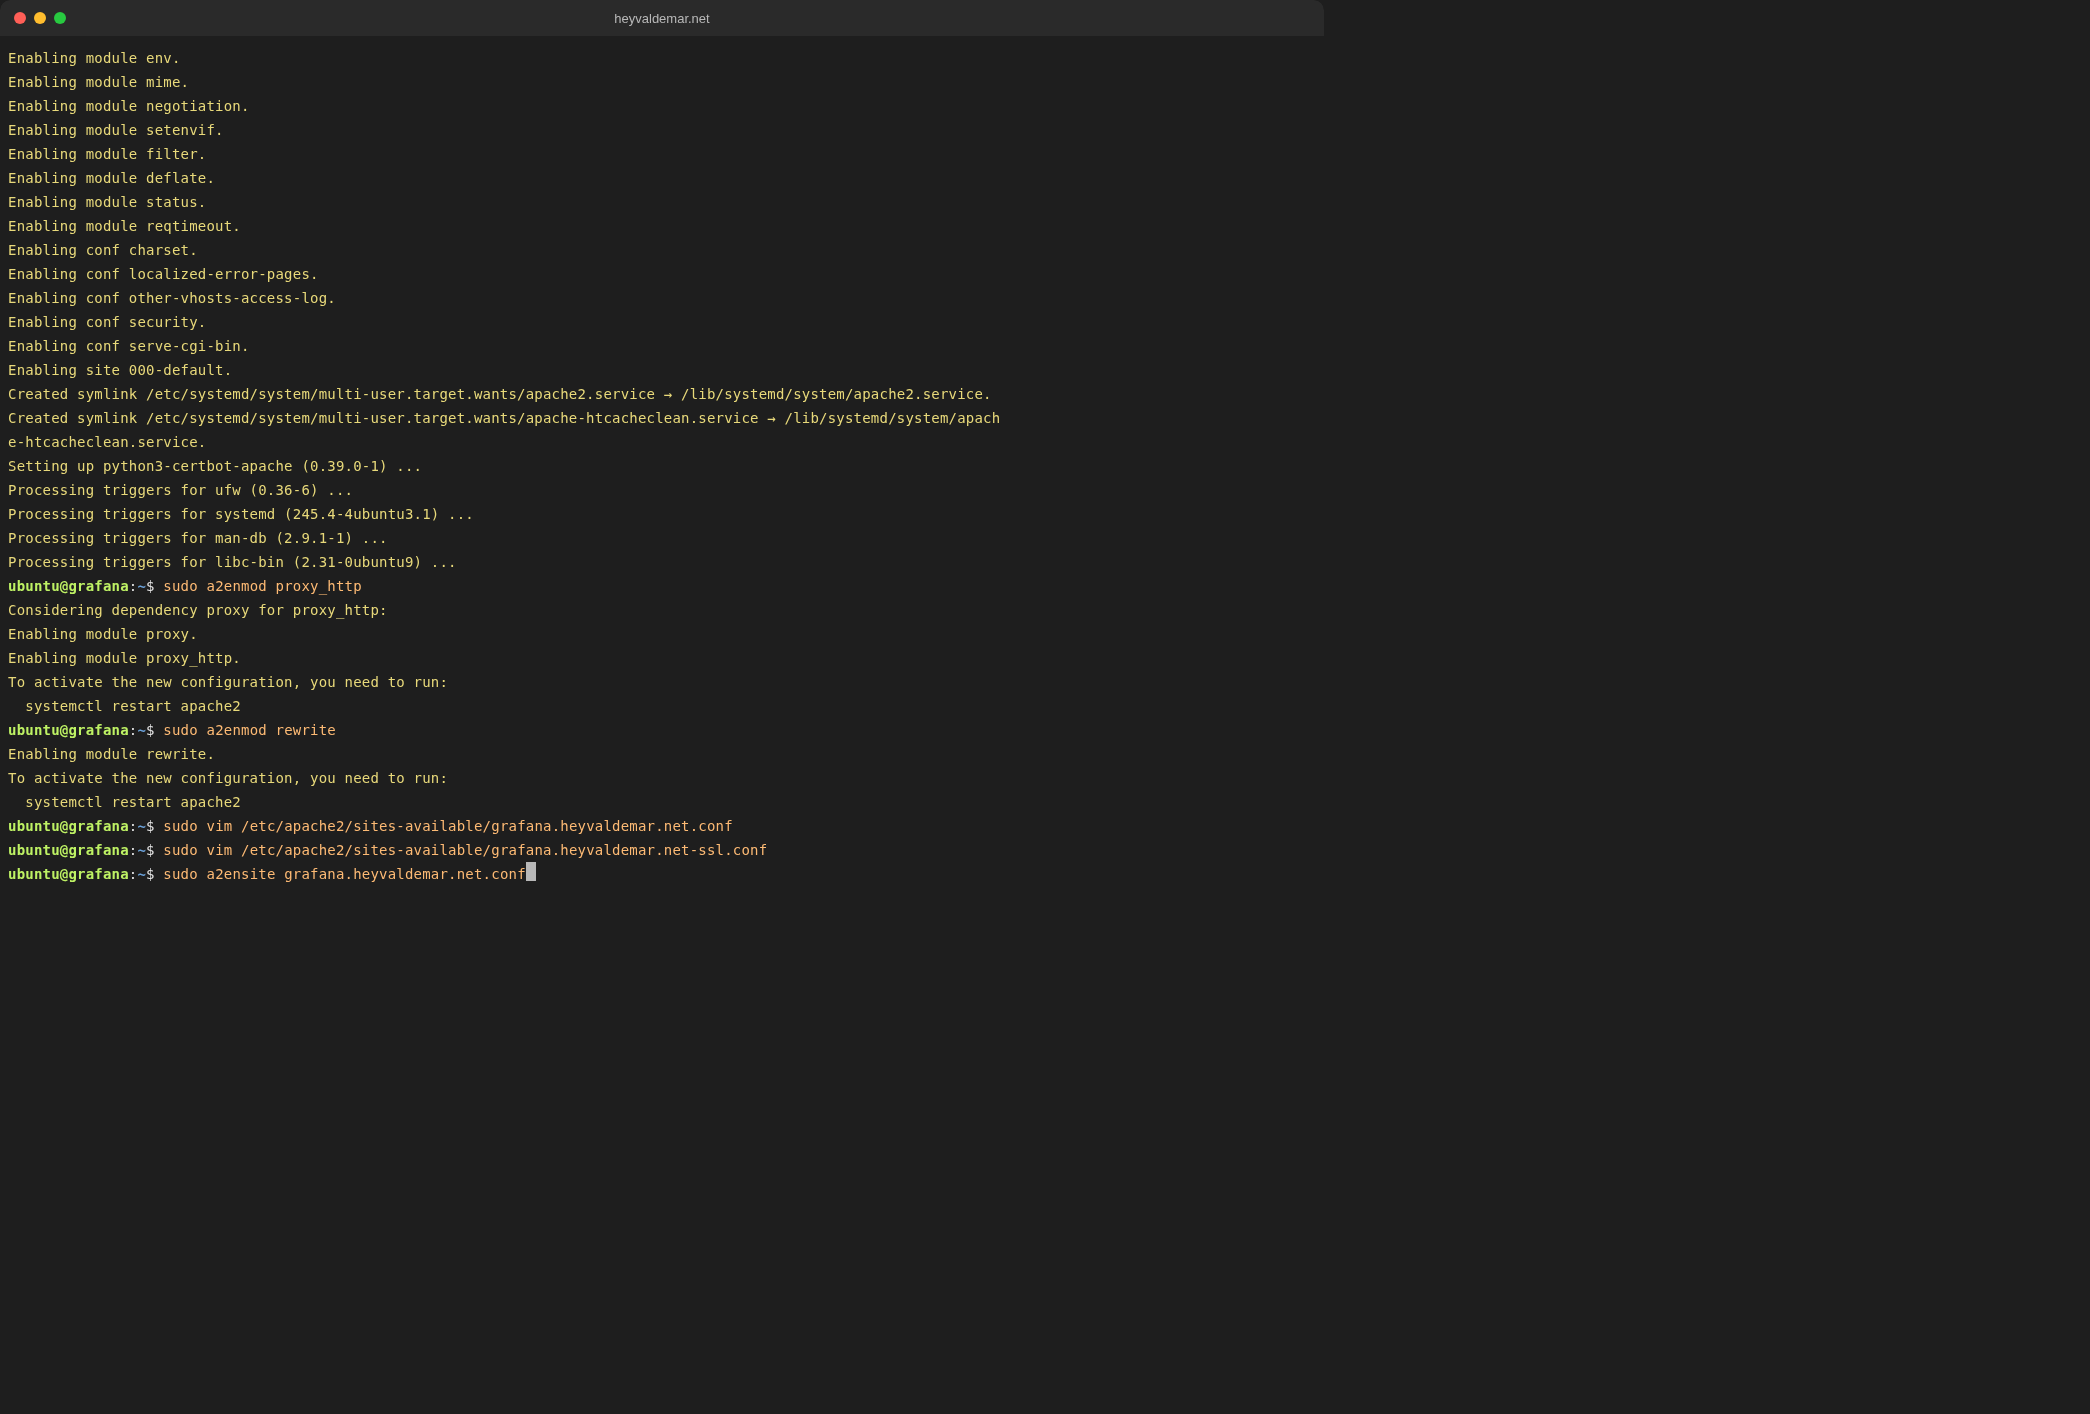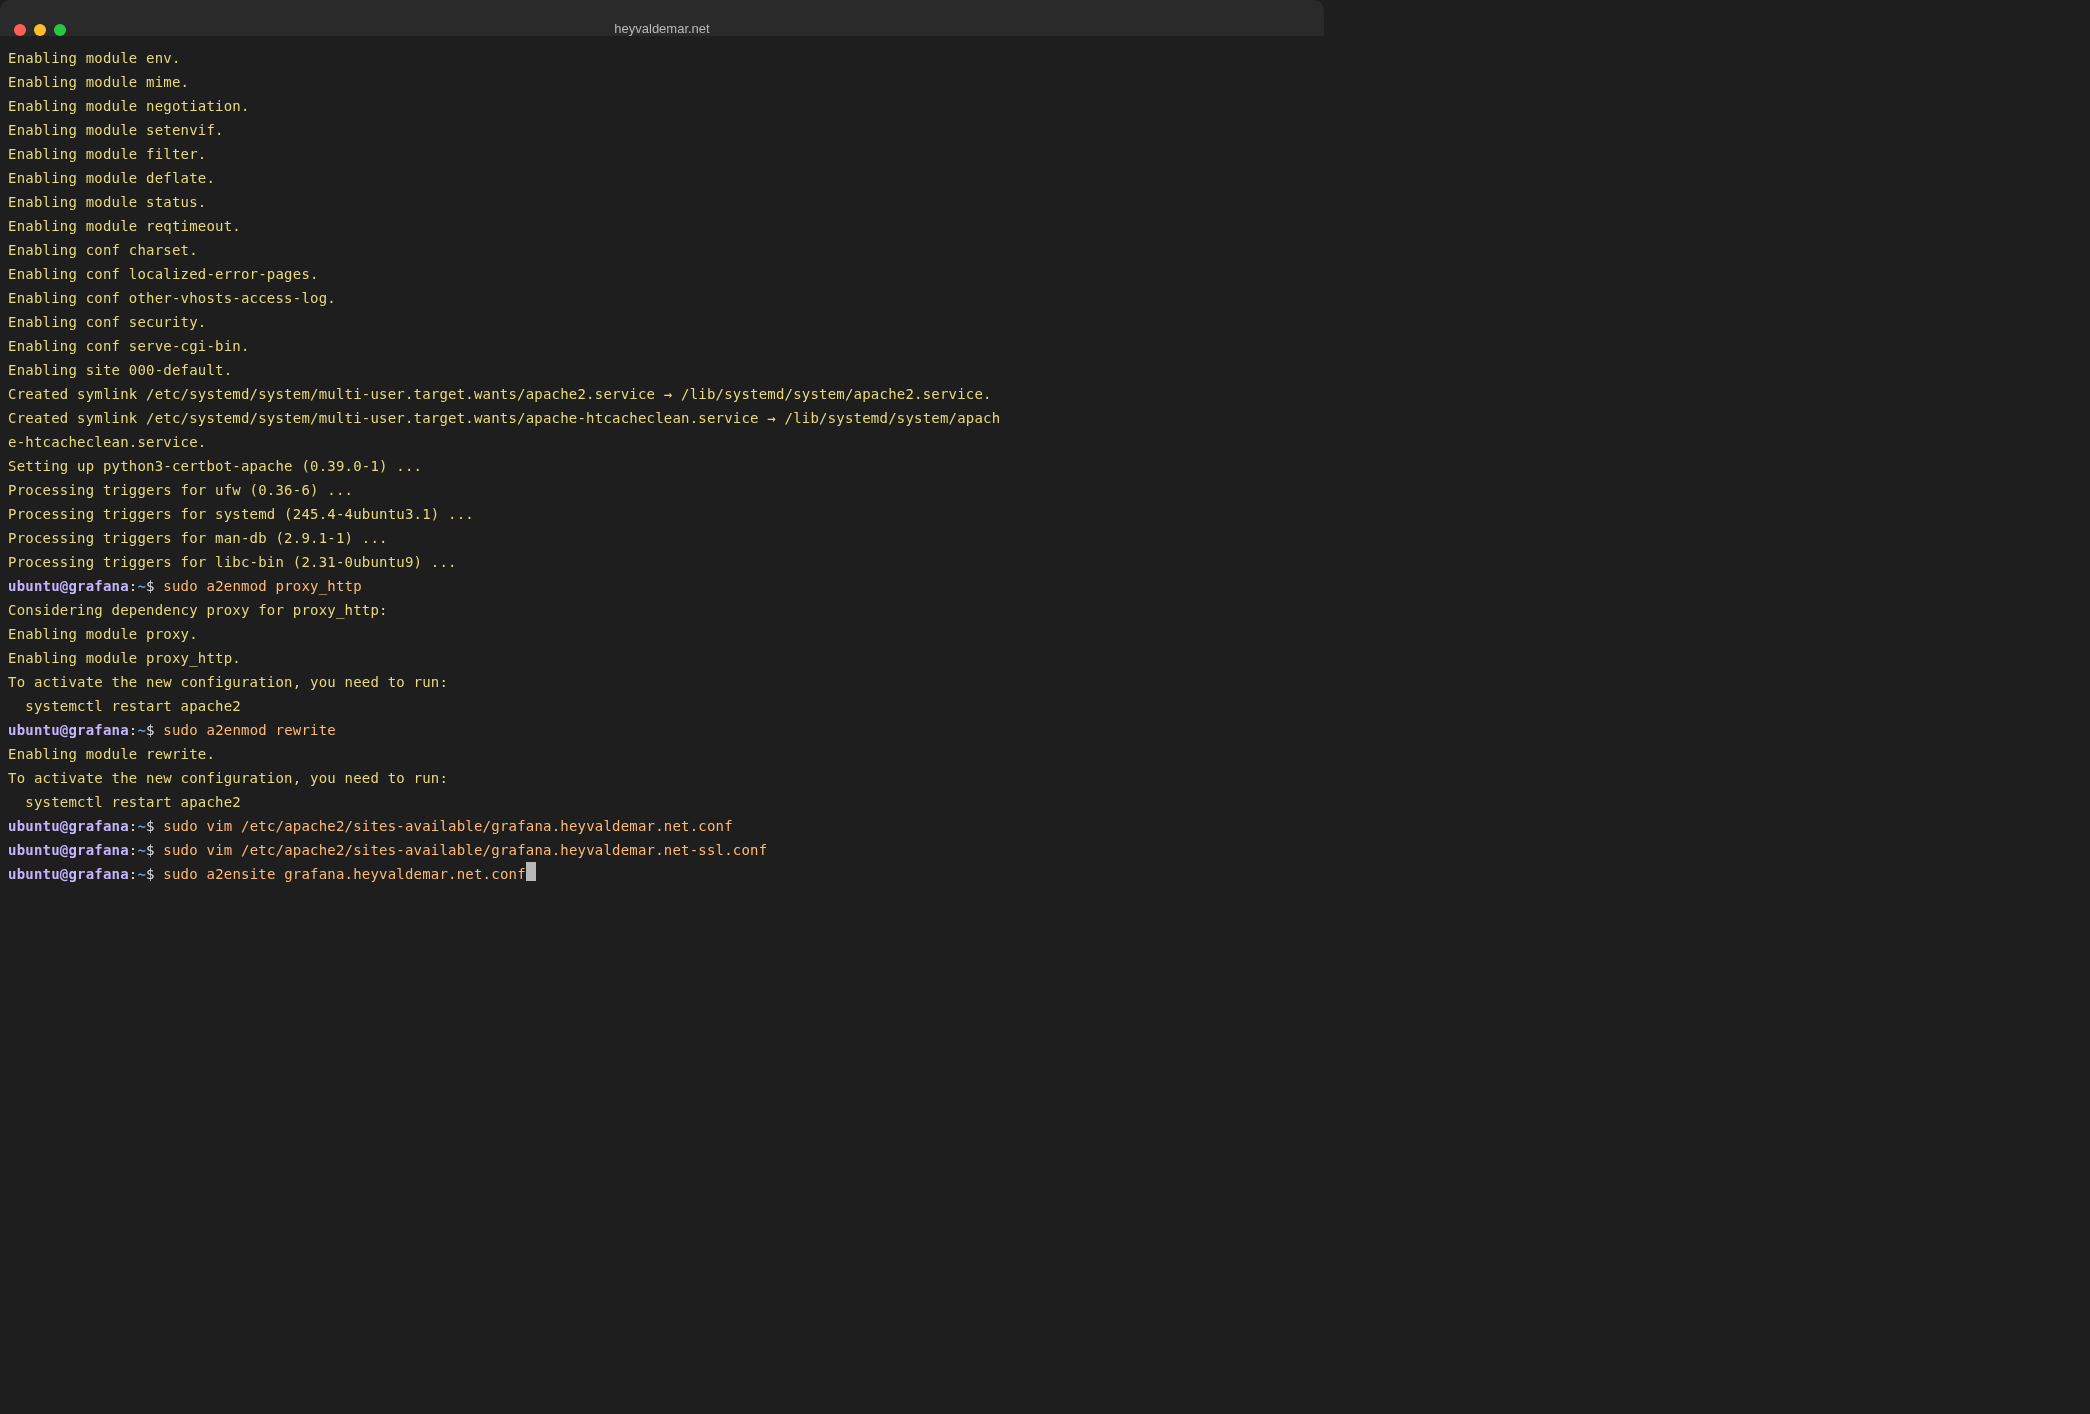--- a/index.html
+++ b/index.html
@@ -19,7 +19,7 @@
     height: 36px;
     background: #2a2a2a;
     display: flex;
-    align-items: flex-end;
+    align-items: center;
     padding: 0 14px;
     position: relative;
     border-top-left-radius: 10px;

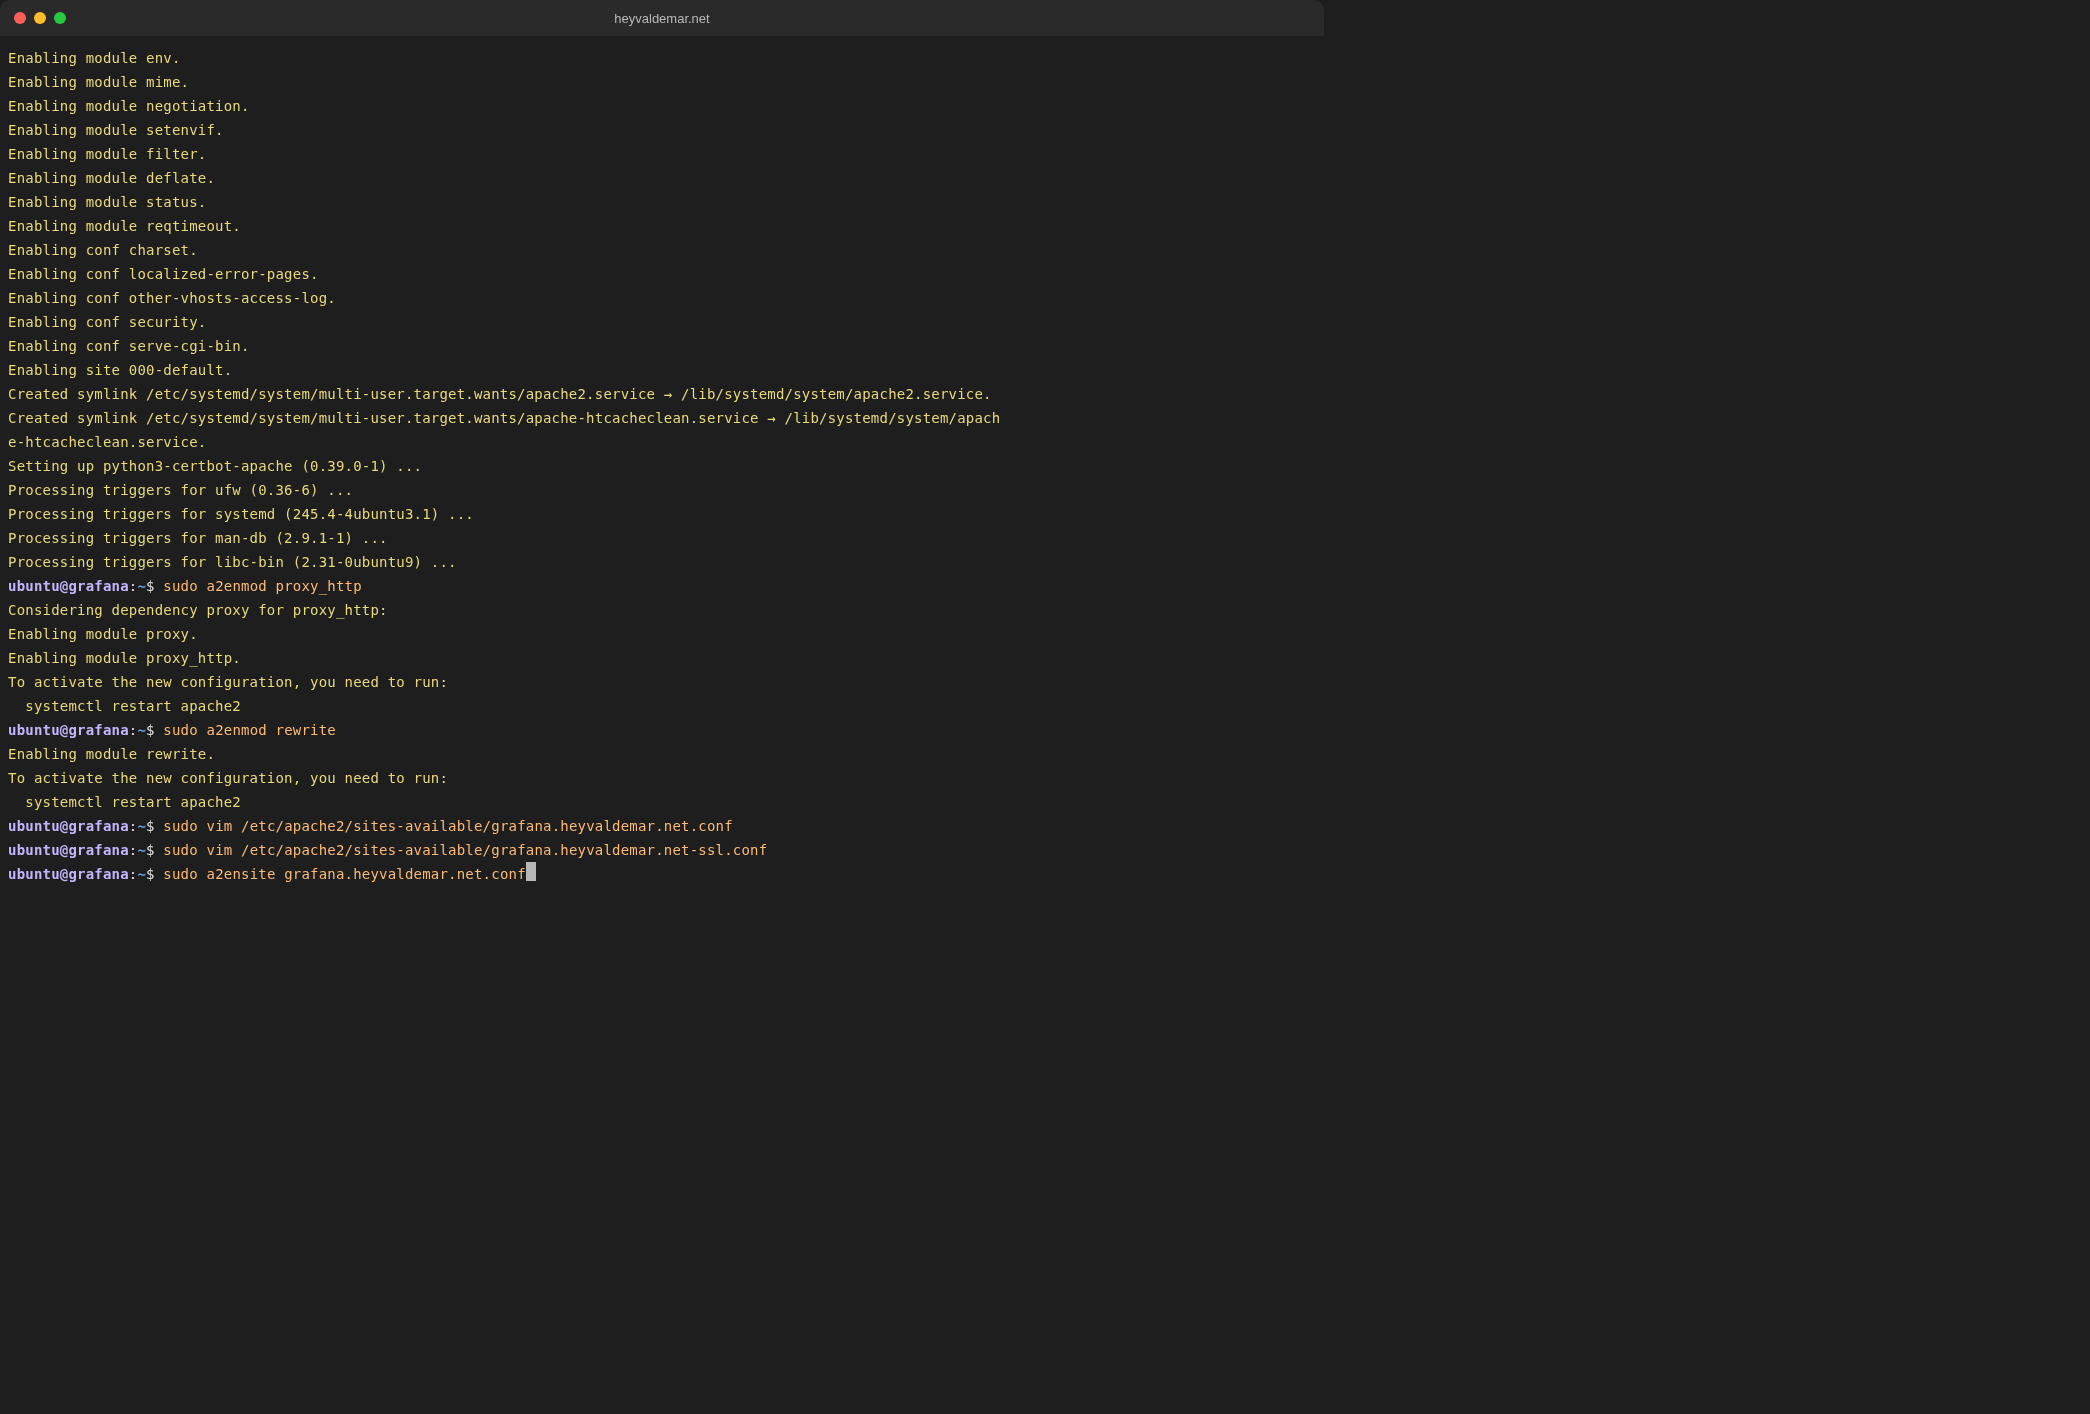--- a/index.html
+++ b/index.html
@@ -54,7 +54,7 @@
     letter-spacing: 0.2px;
   }
   .line { display: block; }
-  .prompt-user { color: #c4b5fd; font-weight: bold; }
+  .prompt-user { color: #bef264; font-weight: bold; }
   .prompt-sep { color: #e2e2e2; }
   .prompt-path { color: #6aa0d8; font-weight: bold; }
   .prompt-dollar { color: #e2e2e2; }

